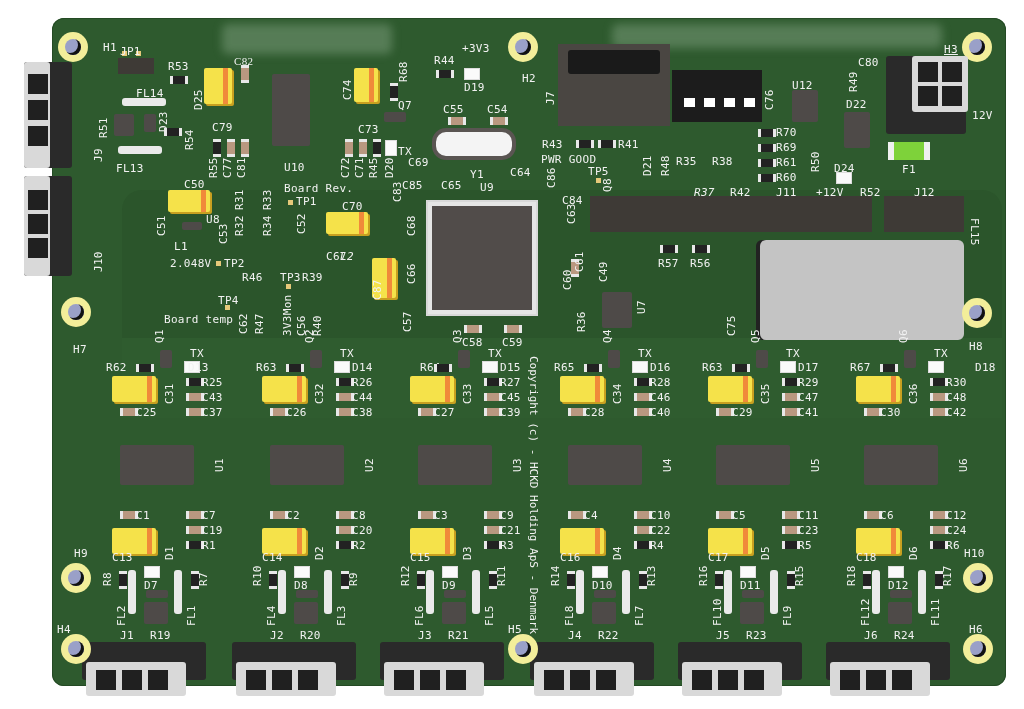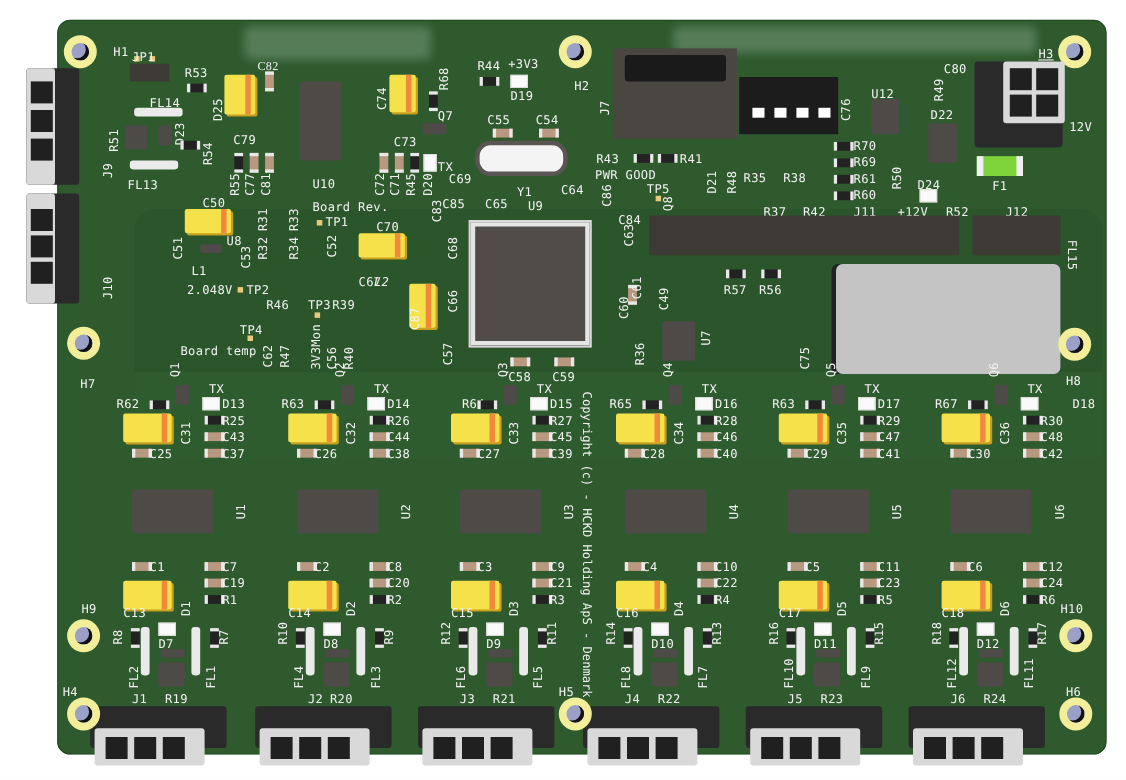--- a/index.html
+++ b/index.html
@@ -111,7 +111,7 @@
 
 <span class="lbl" style="left:434px;top:55px;">R44</span>
 <div class="res" style="left:436px;top:70px;"></div>
-<span class="lbl" style="left:462px;top:53px;">+3V3</span>
+<span class="lbl" style="left:462px;top:43px;">+3V3</span>
 <div class="led" style="left:464px;top:68px;"></div>
 <span class="lbl" style="left:464px;top:82px;">D19</span>
 <div class="hole" style="left:508px;top:32px;"></div>

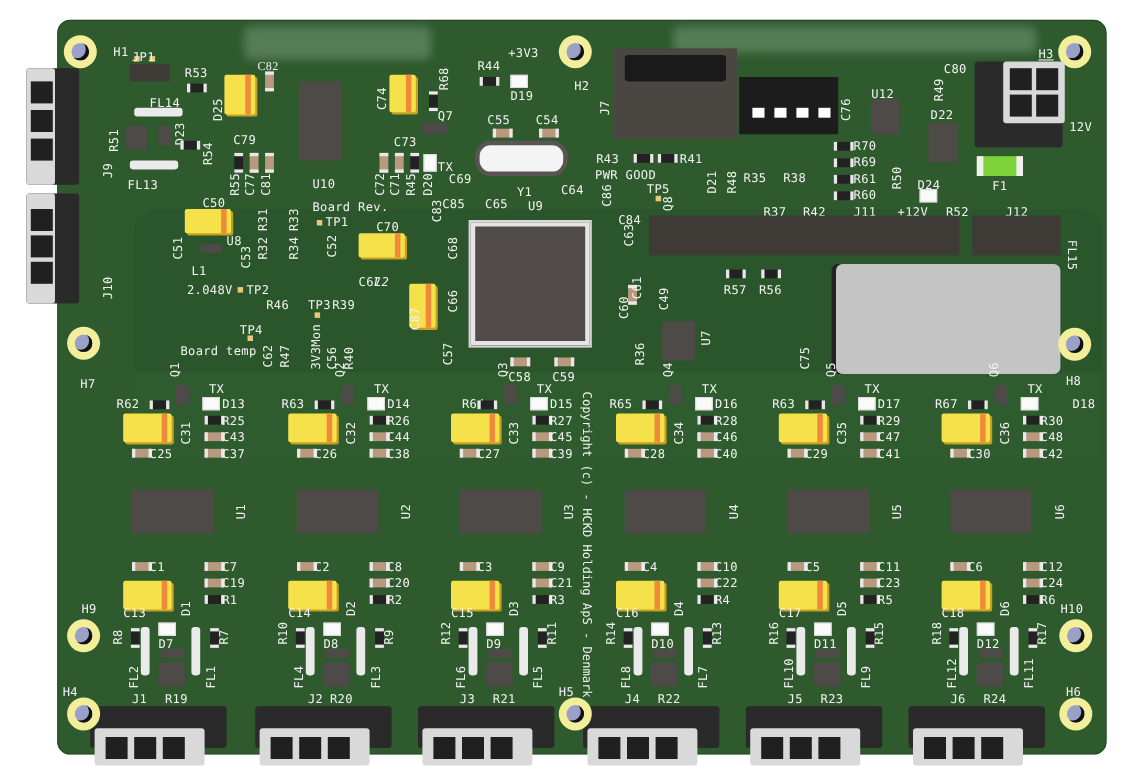--- a/index.html
+++ b/index.html
@@ -199,7 +199,7 @@
 <span class="lbl v" style="left:660px;top:176px;">R48</span>
 <span class="lbl" style="left:676px;top:156px;">R35</span>
 <span class="lbl" style="left:712px;top:156px;">R38</span>
-<span class="lbl" style="left:694px;top:187px;">R37</span>
+<span class="lbl" style="left:694px;top:187px;font-style:italic;">R37</span>
 <span class="lbl" style="left:730px;top:187px;">R42</span>
 <span class="lbl" style="left:776px;top:187px;">J11</span>
 <span class="lbl" style="left:816px;top:187px;">+12V</span>

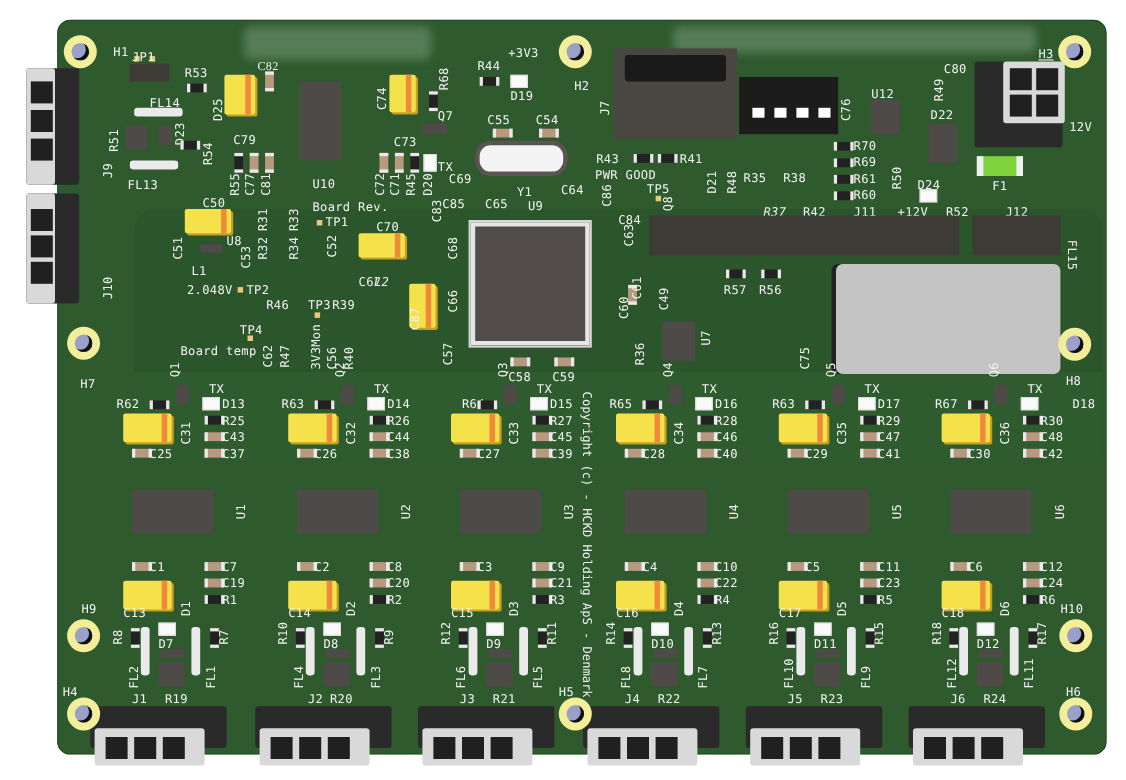--- a/index.html
+++ b/index.html
@@ -262,7 +262,7 @@
       <span class="lbl " style="left:106px;top:362px;">R62</span>
       <div class="res" style="left:136px;top:364px;"></div>
       <div class="led" style="left:184px;top:361px;"></div>
-      <span class="lbl " style="left:202px;top:362px;">D13</span>
+      <span class="lbl " style="left:188px;top:362px;">D13</span>
       <div class="tant" style="left:112px;top:376px;width:44px;height:26px;"></div>
       <span class="lbl v" style="left:164px;top:404px;">C31</span>
       <div class="res" style="left:186px;top:378px;"></div>

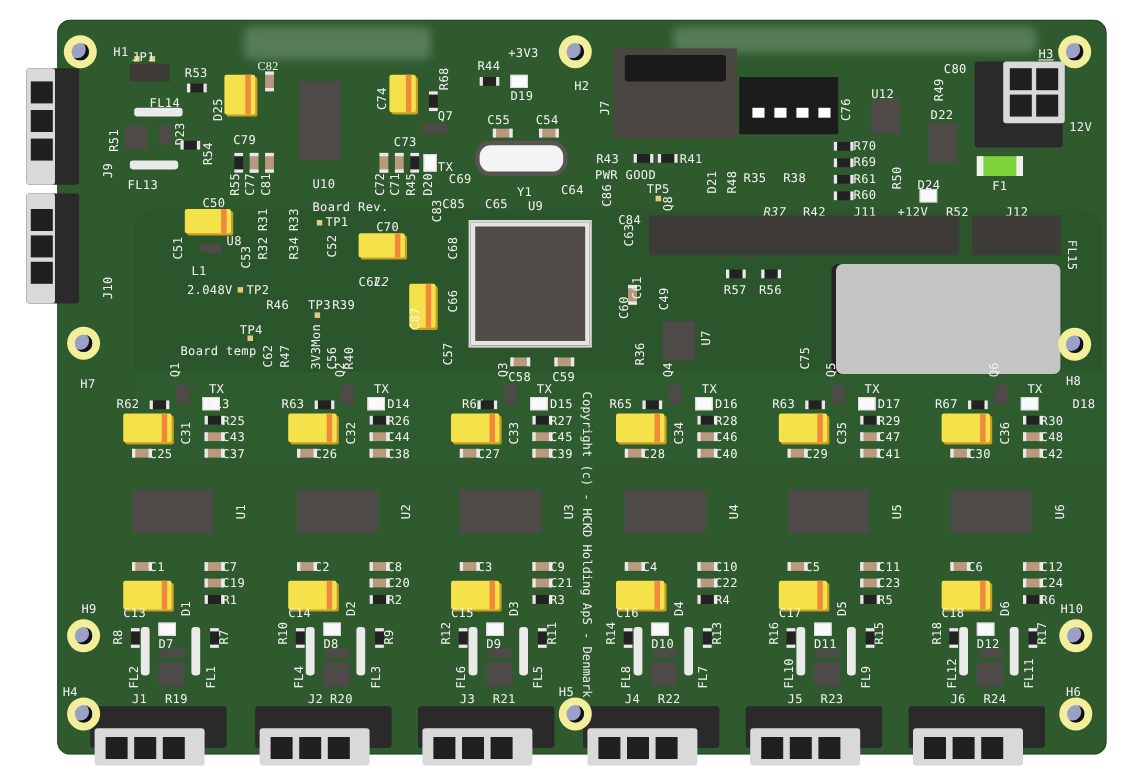--- a/index.html
+++ b/index.html
@@ -349,7 +349,7 @@
       <span class="lbl v" style="left:336px;top:626px;">FL3</span>
       <div class="ic" style="left:296px;top:590px;width:22px;height:8px;"></div>
       <div class="ic" style="left:294px;top:602px;width:24px;height:22px;"></div>
-      <span class="lbl " style="left:270px;top:630px;margin-left:10px;">J2</span>
+      <span class="lbl " style="left:270px;top:630px;">J2</span>
       <span class="lbl " style="left:300px;top:630px;">R20</span>
       <div class="conn" style="left:232px;top:642px;width:124px;height:38px;"></div>
       <div class="conn-face" style="left:236px;top:662px;width:100px;height:34px;"></div>

